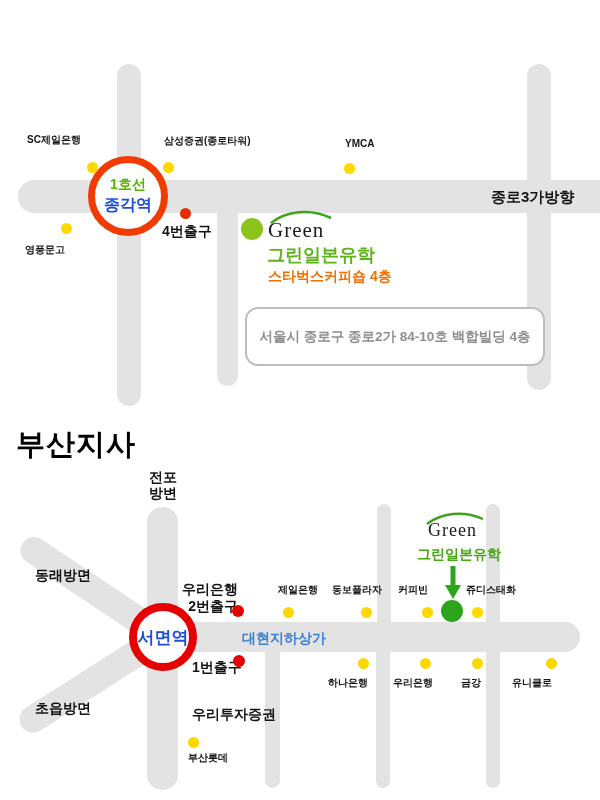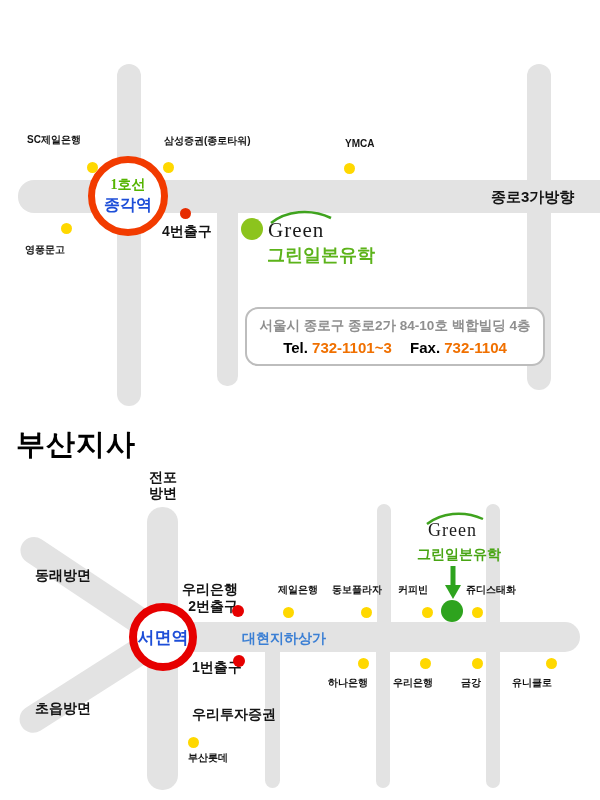--- a/index.html
+++ b/index.html
@@ -16,7 +16,7 @@
   .dot.green-busan{width:22px;height:22px;background:#2EA31E;}
   .station-circle{position:absolute;background:#fff;border-radius:50%;z-index:6;
                   display:flex;flex-direction:column;align-items:center;justify-content:center;text-align:center;}
-  .circle-seoul{left:88px;top:156px;width:80px;height:80px;border:7px solid #F23B00;box-sizing:border-box;font-family:Liberation Serif, serif;}
+  .circle-seoul{left:88px;top:156px;width:80px;height:80px;border:7px solid #F23B00;box-sizing:border-box;}
   .circle-busan{left:129px;top:603px;width:68px;height:68px;border:8px solid #E60000;box-sizing:border-box;}
   .line1-txt{font-weight:bold;font-size:14px;color:#55B400;}
   .station-txt{font-weight:bold;font-size:16px;color:#1d4ed8;margin-top:1px;}

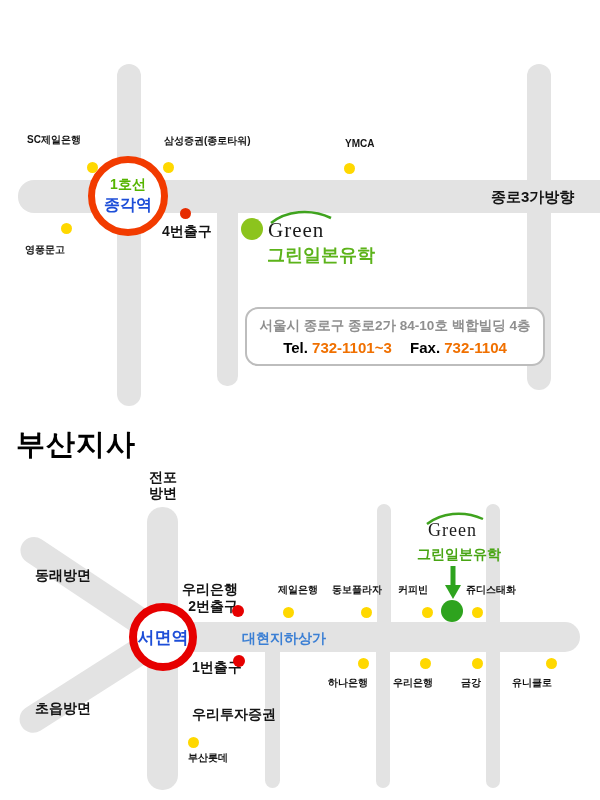--- a/index.html
+++ b/index.html
@@ -68,6 +68,7 @@
   </svg>
   <div class="brand-serif" style="left:268px;top:218px;font-size:21px;">Green</div>
   <div class="brand-kr" style="left:267px;top:243px;font-size:18px;color:#5CB31A;">그린일본유학</div>
+  <div class="brand-kr" style="left:268px;top:268px;font-size:14px;color:#F07000;">스타벅스커피숍  4층</div>
 
   <div class="addr-box">
     <div class="addr-line1">서울시 종로구 종로2가 84-10호 백합빌딩 4층</div>

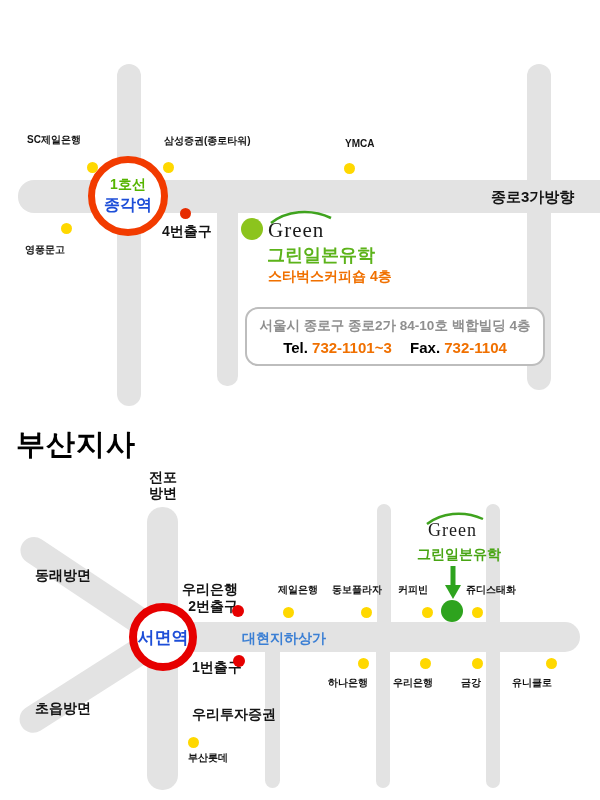--- a/index.html
+++ b/index.html
@@ -72,13 +72,6 @@
 
   <div class="addr-box">
     <div class="addr-line1">서울시 종로구 종로2가 84-10호 백합빌딩 4층</div>
-    <div class="addr-line2">
-      <span>Tel.</span>
-      <span class="orange-num">732-1101~3</span>
-      <span style="display:inline-block;width:10px;"></span>
-      <span>Fax.</span>
-      <span class="orange-num">732-1104</span>
-    </div>
   </div>
 
   <div class="title" style="left:16px;top:425px;">부산지사</div>

